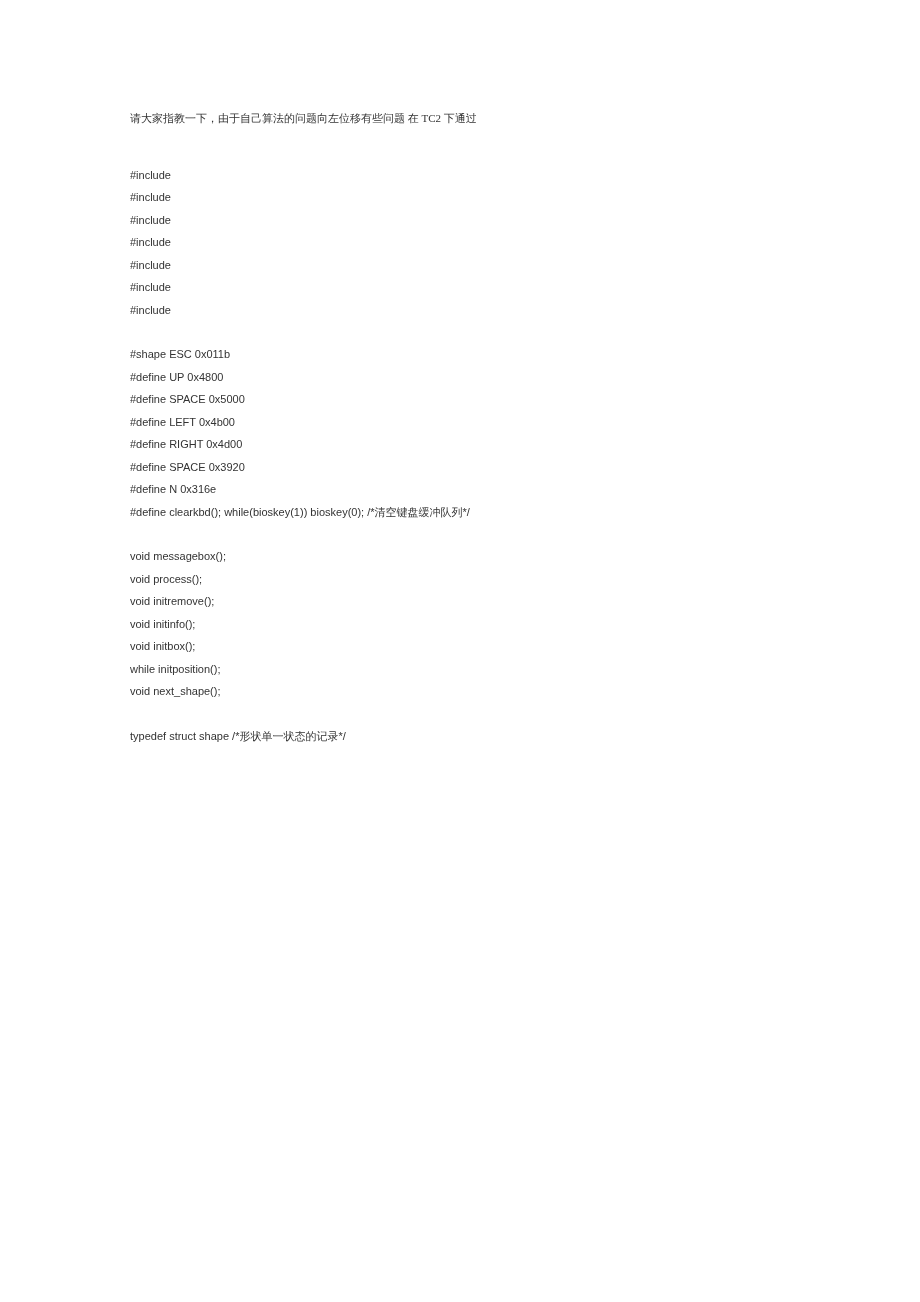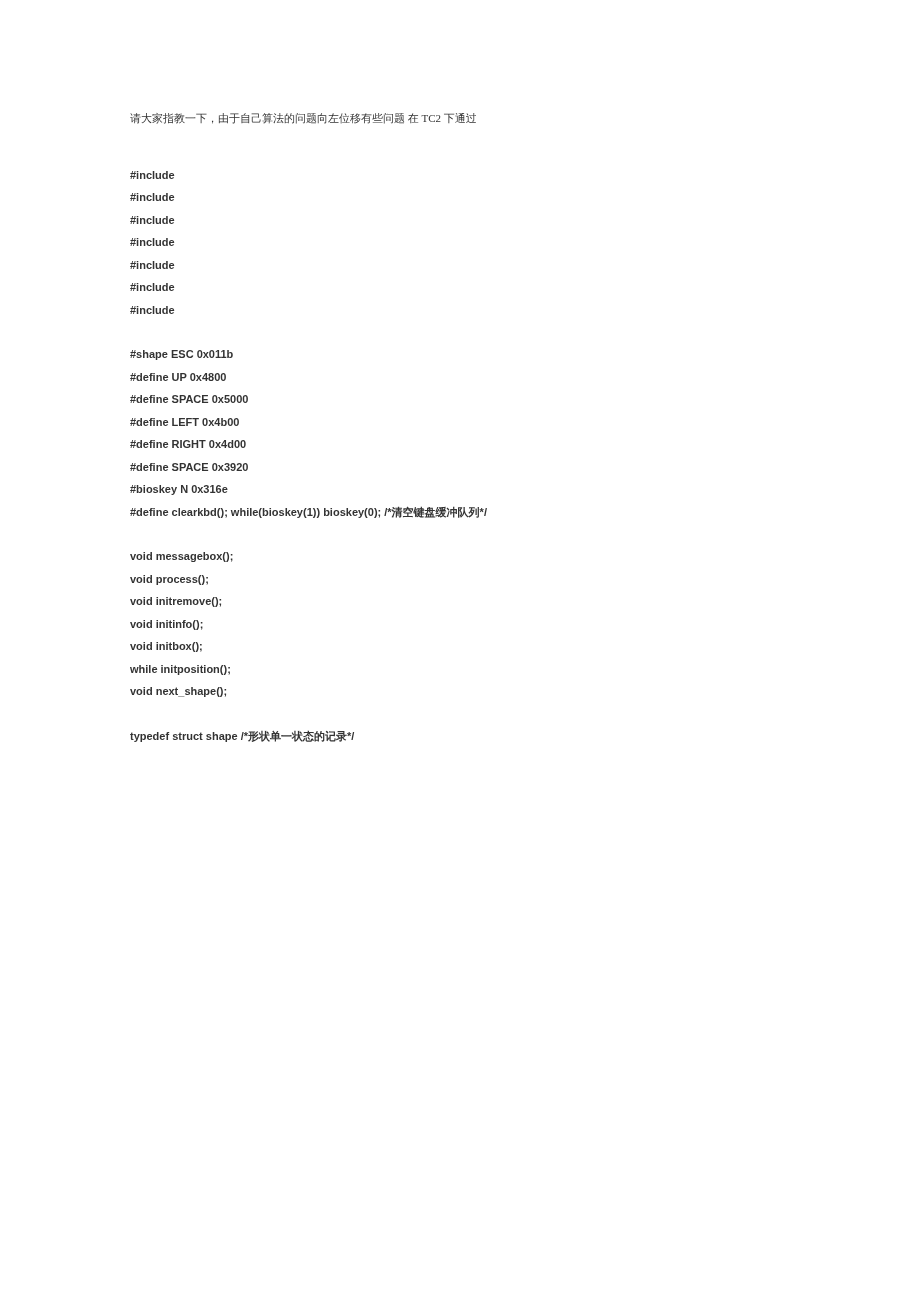--- a/index.html
+++ b/index.html
@@ -23,7 +23,6 @@
   }
   .block {
     margin-bottom: 28px;
-    font-weight: bold;
   }
   .line {
     margin: 6px 0;

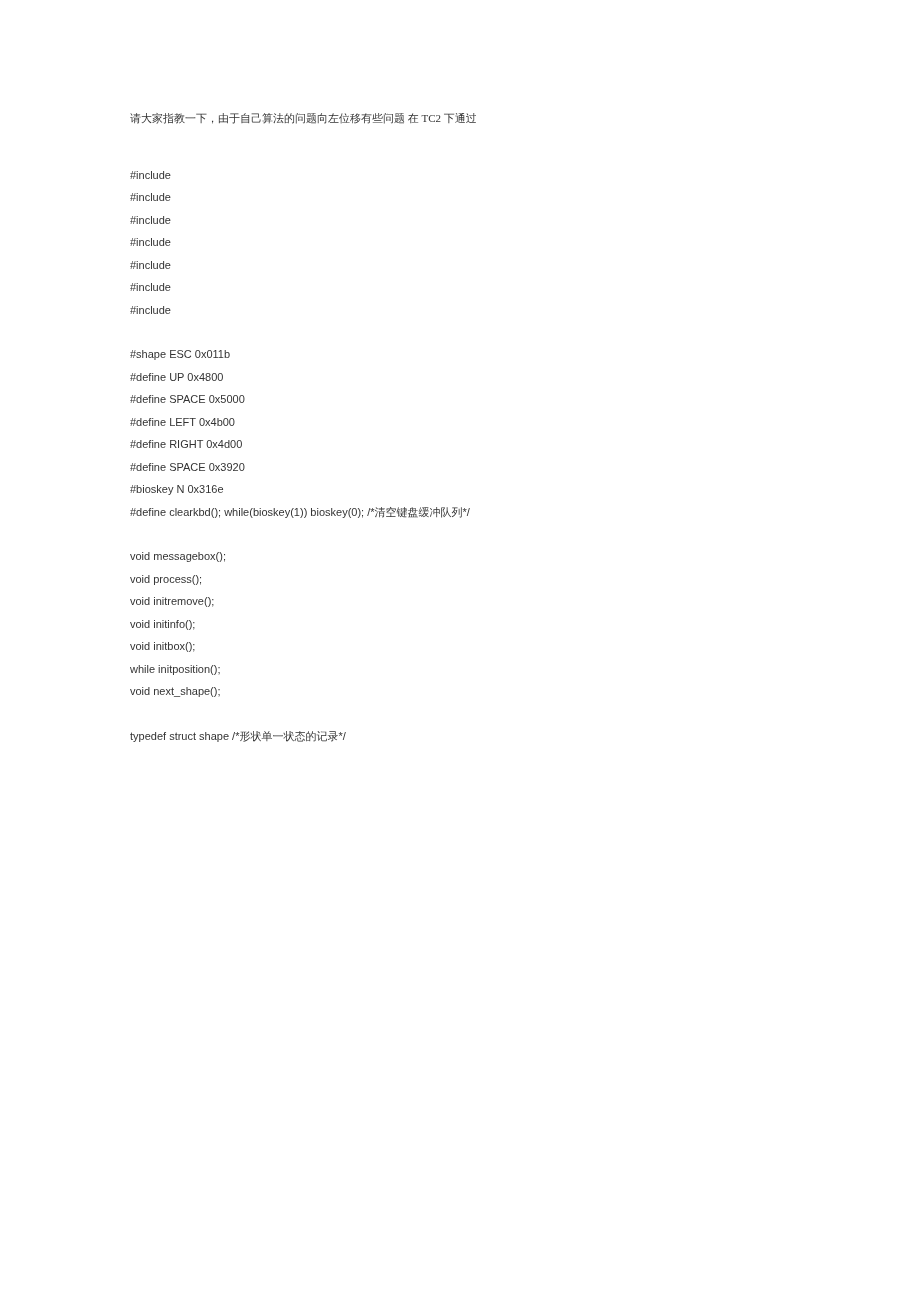--- a/index.html
+++ b/index.html
@@ -55,7 +55,7 @@
     <div class="line">#define LEFT 0x4b00</div>
     <div class="line">#define RIGHT 0x4d00</div>
     <div class="line">#define SPACE 0x3920</div>
-    <div class="line">#bioskey N 0x316e</div>
+    <div class="line">#define N 0x316e</div>
     <div class="line">#define clearkbd(); while(bioskey(1)) bioskey(0); /*清空键盘缓冲队列*/</div>
   </div>
 

